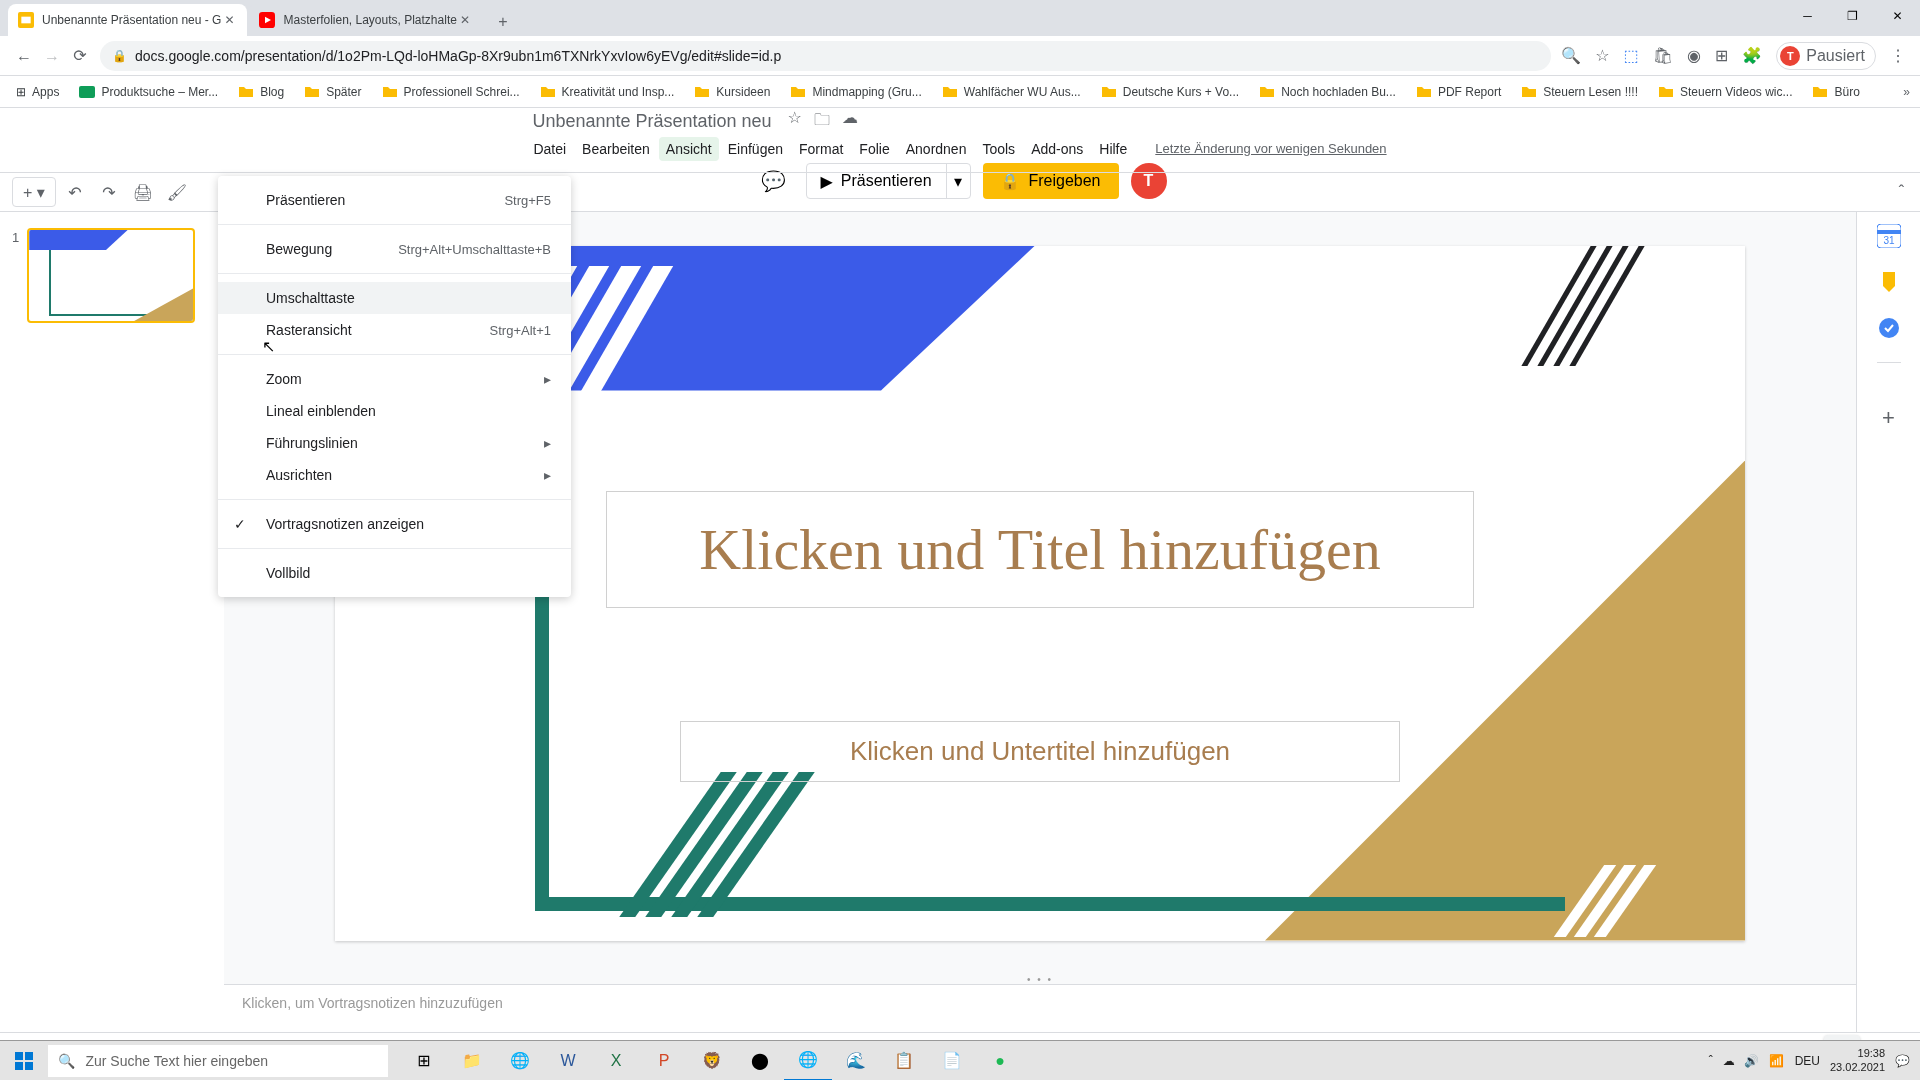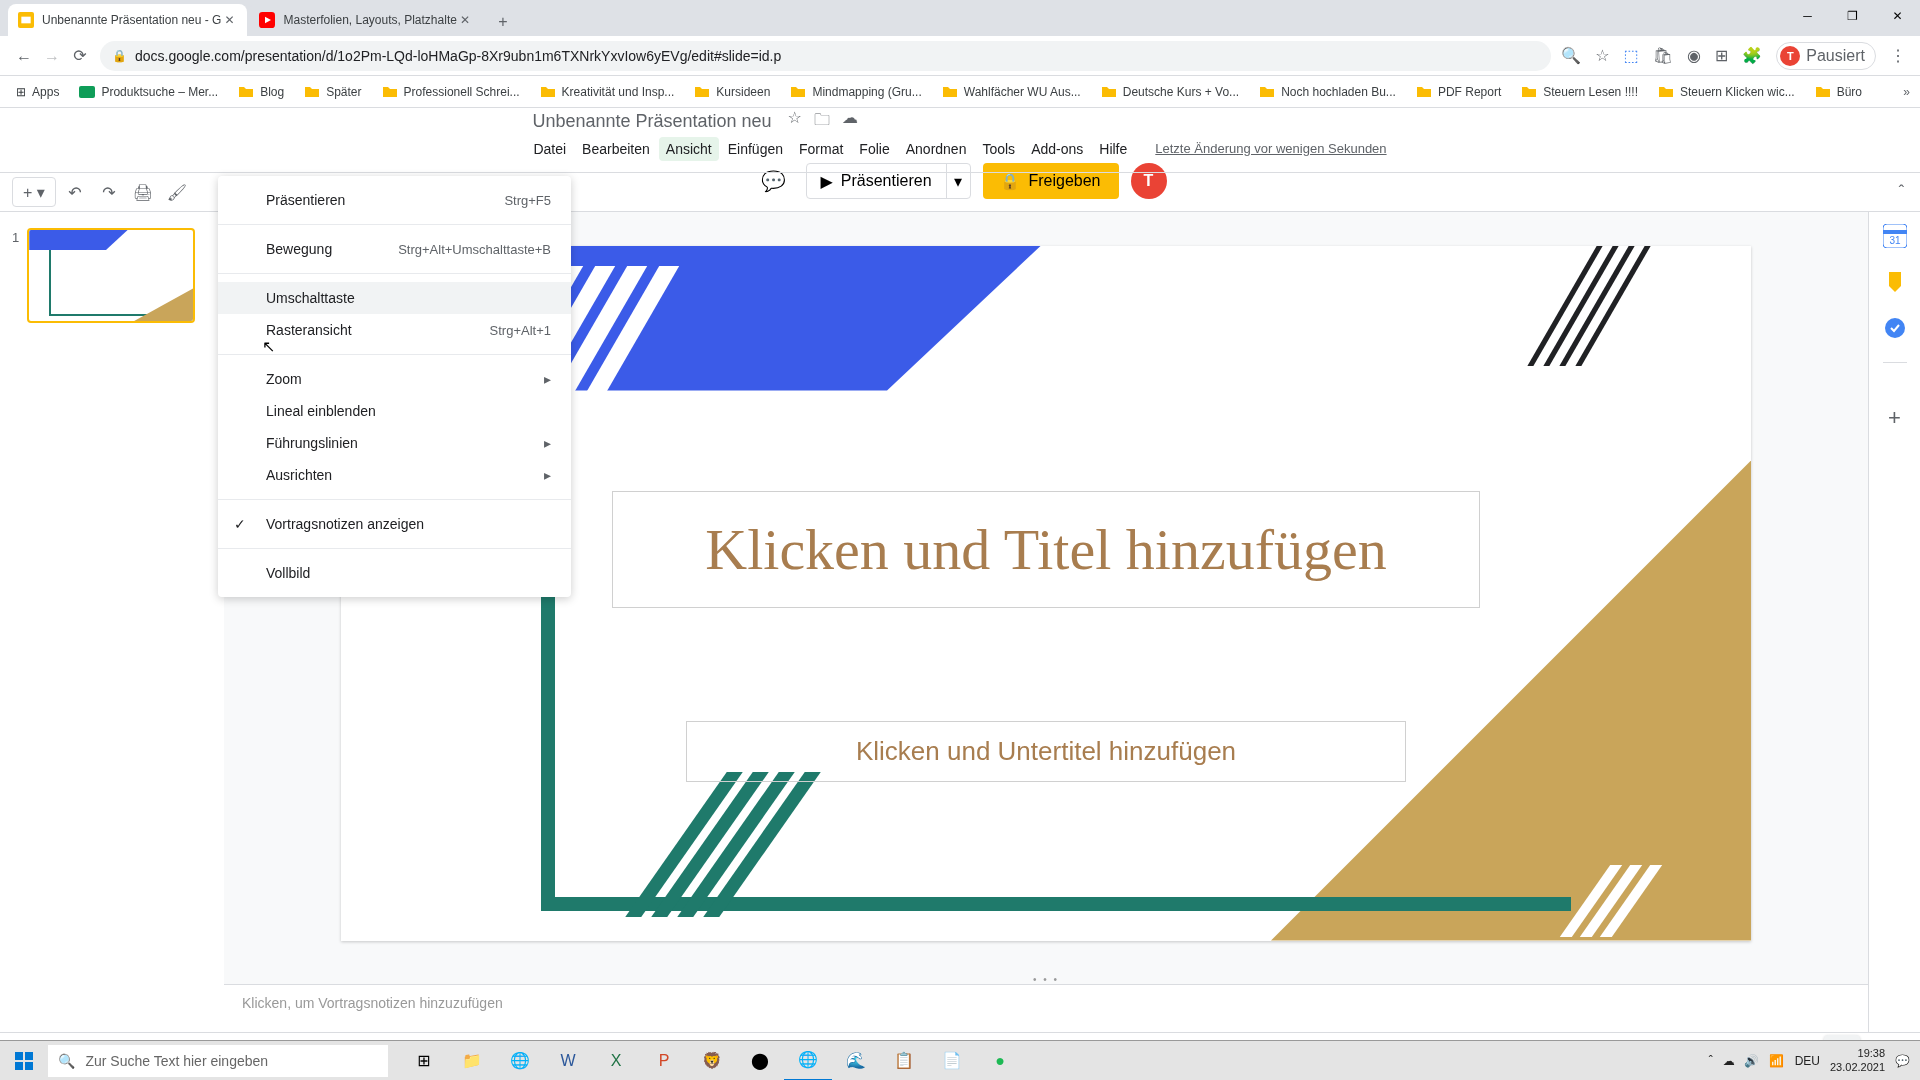--- a/index.html
+++ b/index.html
@@ -252,7 +252,7 @@
       <svg class="bm-icon" viewBox="0 0 16 16">
         <path d="M1 3 L6 3 L8 5 L15 5 L15 13 L1 13 Z" fill="#fbbc04"></path>
       </svg>
-      <span>Steuern Klicken wic...</span>
+      <span>Steuern Videos wic...</span>
     </div>
   <div class="bm">
       <svg class="bm-icon" viewBox="0 0 16 16">

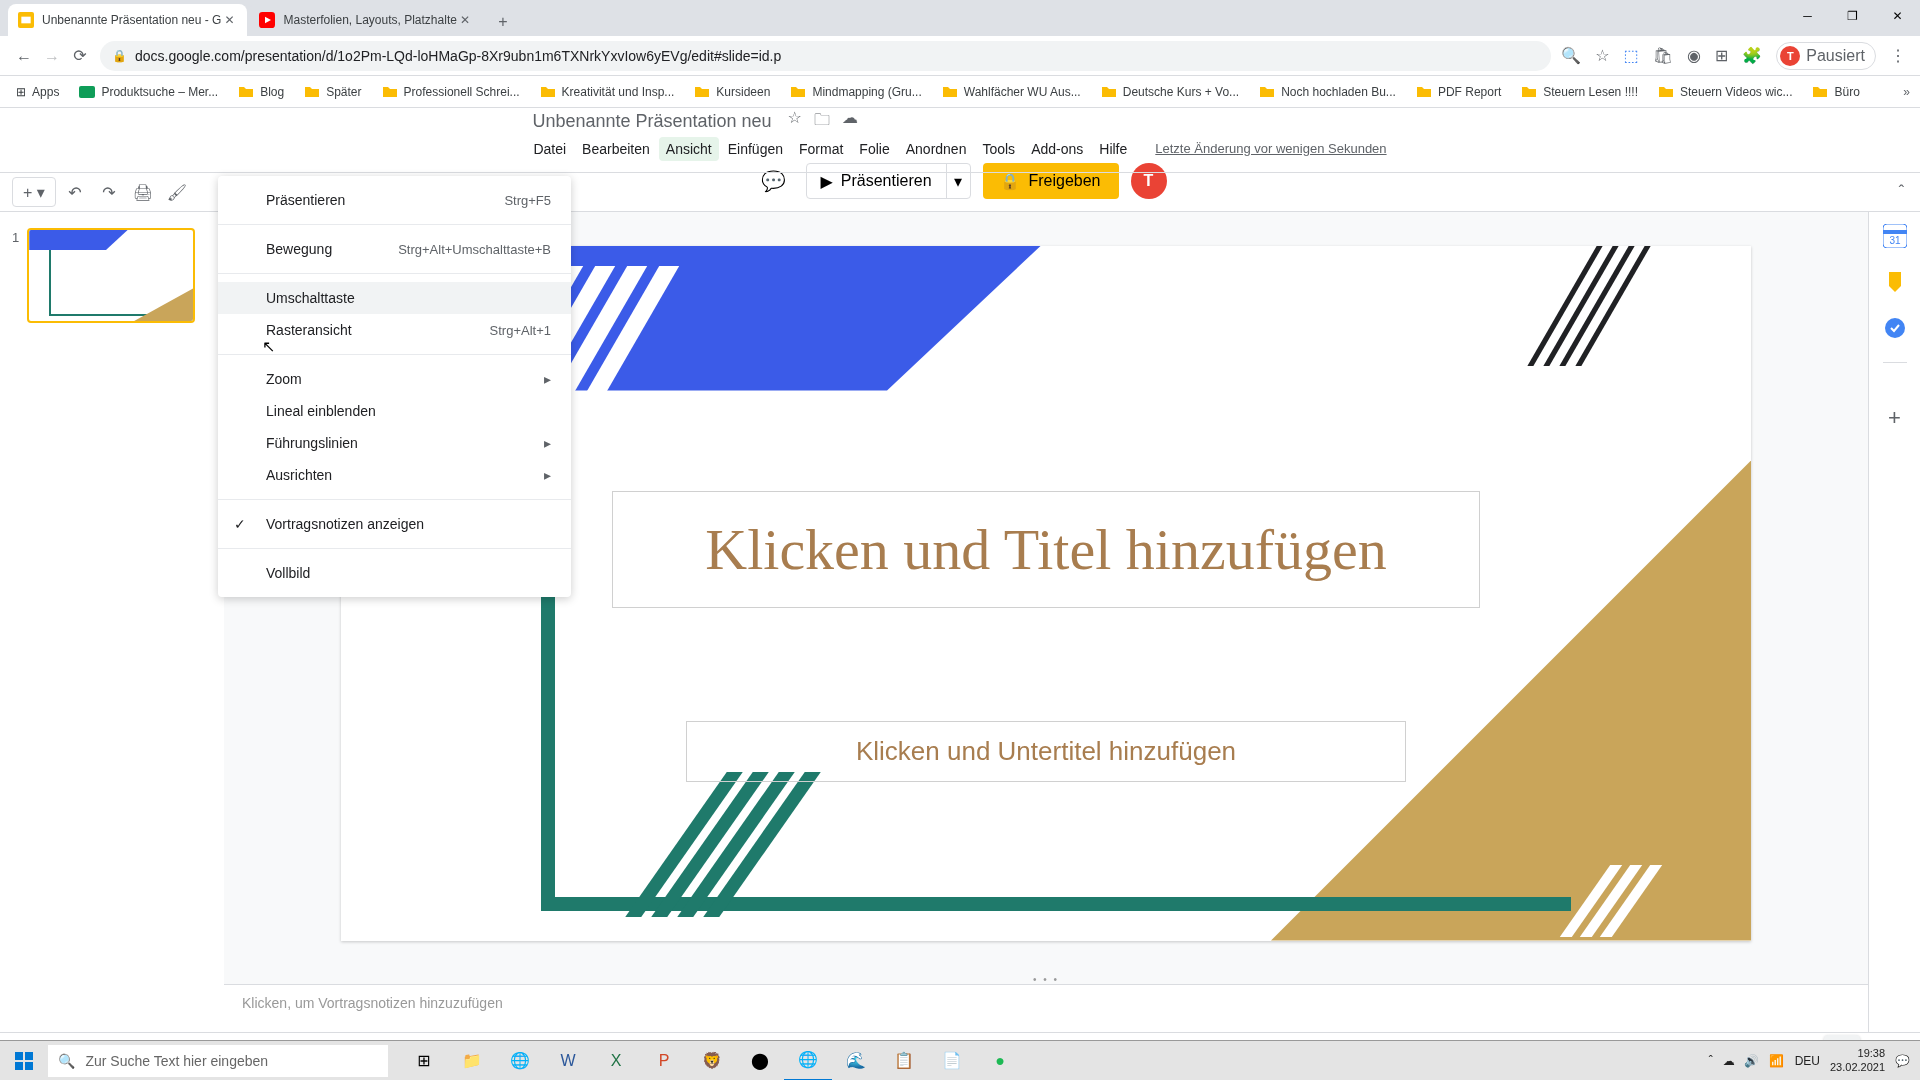--- a/index.html
+++ b/index.html
@@ -58,7 +58,7 @@
 
 
 .main { display: flex; height: 820px; }
-.side-panel { width: 52px; border-left: 1px solid #dadce0; display: flex; flex-direction: column; align-items: center; padding-top: 12px; gap: 22px; }
+.side-panel { width: 64px; border-left: 1px solid #dadce0; display: flex; flex-direction: column; align-items: center; padding-top: 12px; gap: 22px; }
 .side-panel .sp-icon { width: 24px; height: 24px; }
 .side-panel .sp-plus { margin-top: 20px; color: #5f6368; font-size: 22px; }
 

